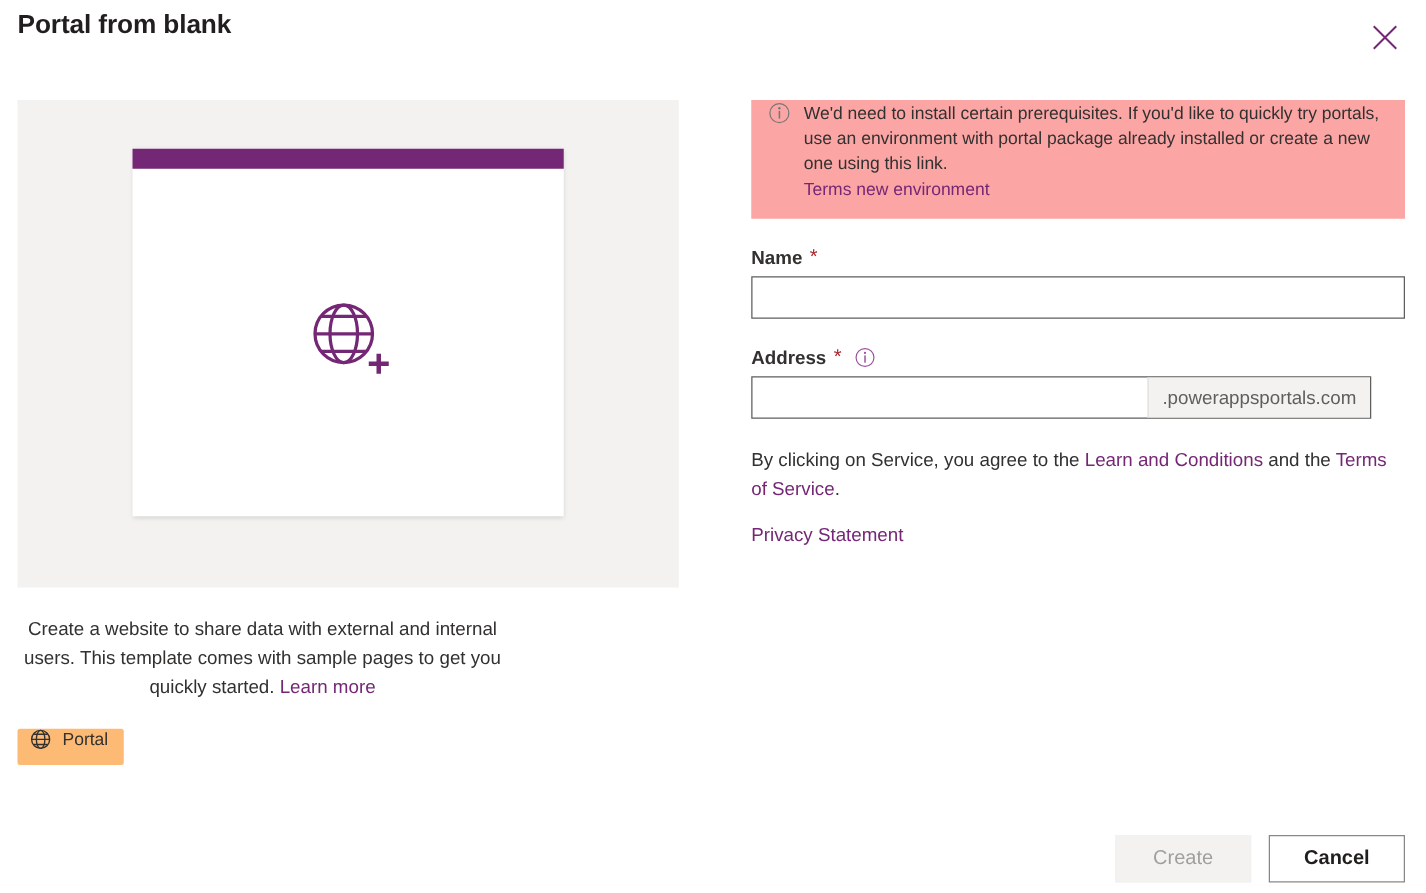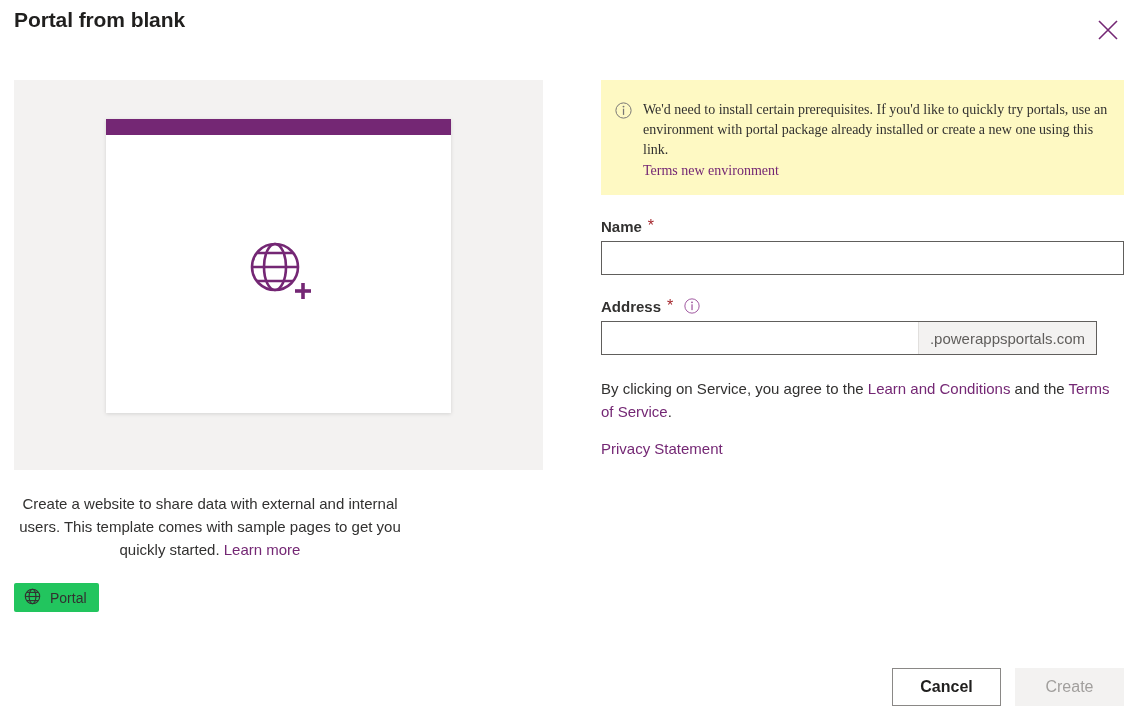--- a/index.html
+++ b/index.html
@@ -66,10 +66,10 @@
     position: absolute; left: 601px; top: 80px; width: 523px;
   }
   .info-banner {
-    background: #fef9c3;
-    padding: 20px 14px 14px 14px;
+    background: #fca5a5;
+    padding: 0 14px 14px 14px;
     display: flex; gap: 11px;
-    font-size: 14px; line-height: 20px; color: #323130; font-family: Liberation Serif, serif;
+    font-size: 14px; line-height: 20px; color: #323130;
   }
   .info-banner-text { flex: 1; }
   .banner-link {

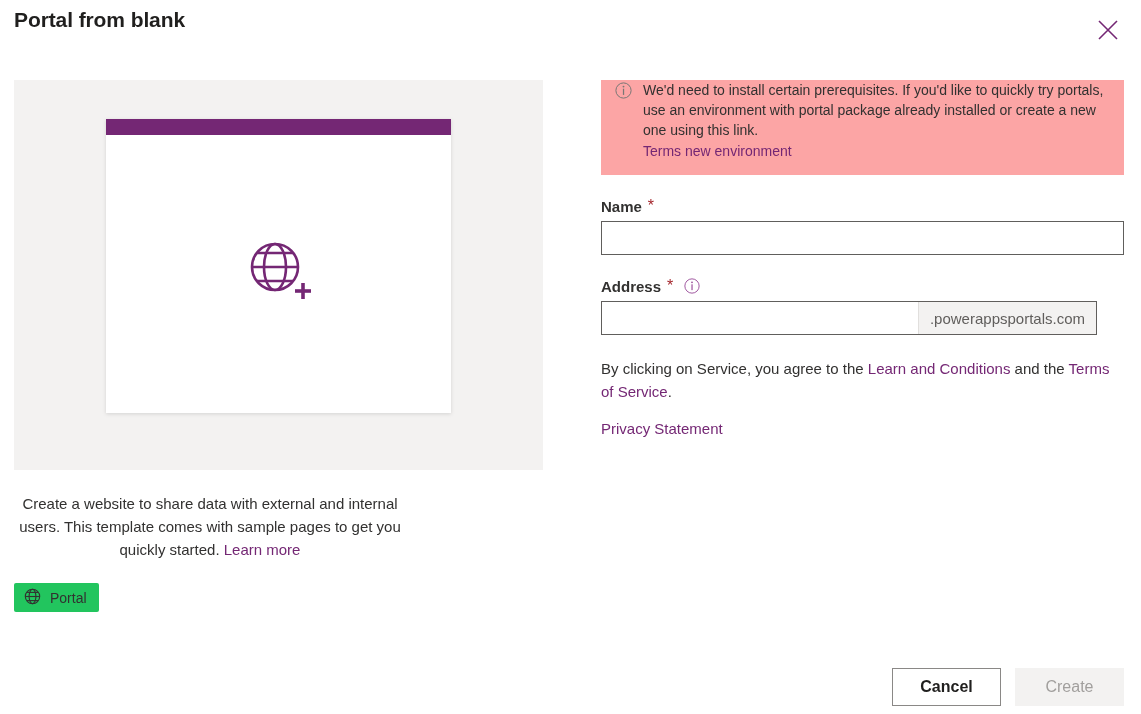--- a/index.html
+++ b/index.html
@@ -56,8 +56,8 @@
   .tag-pill {
     position: absolute; left: 14px; top: 583px;
     height: 29px; padding: 0 12px 0 10px;
-    background: #22c55e; border-radius: 2px;
-    display: inline-flex; align-items: center; gap: 9px;
+    background: #fdba74; border-radius: 2px;
+    display: inline-flex; gap: 9px;
     font-size: 14px; color: #323130;
   }
 

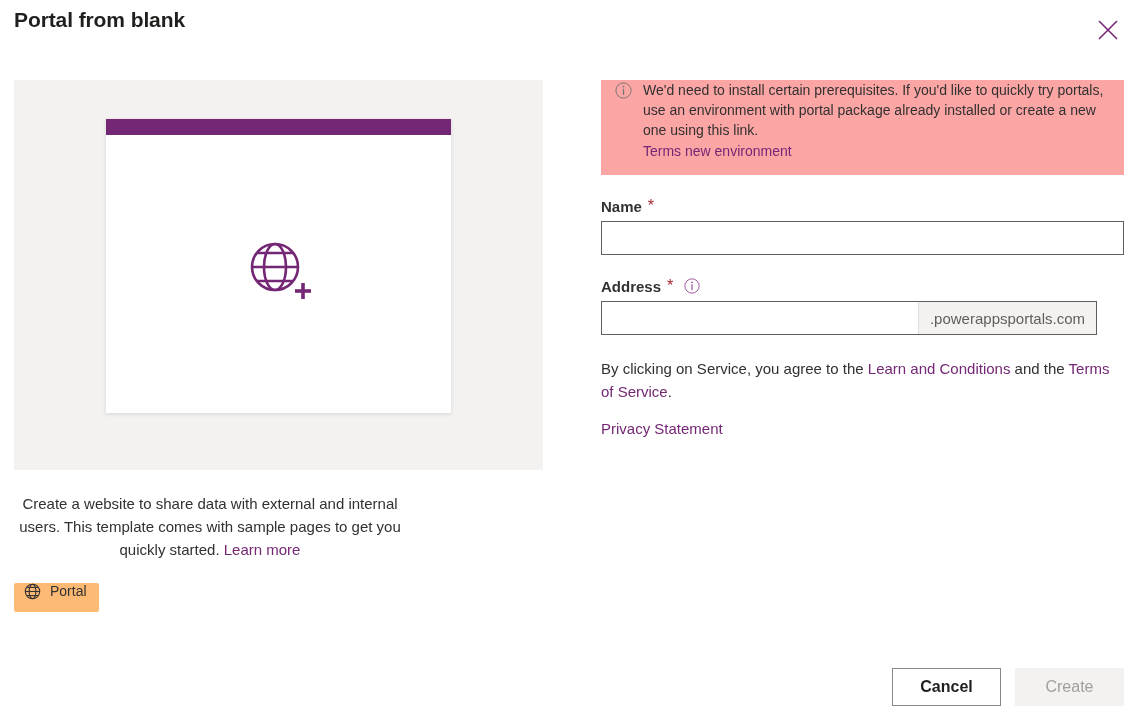--- a/index.html
+++ b/index.html
@@ -252,8 +252,8 @@
   </div>
 
   <div class="footer">
+    <button class="btn btn-primary-disabled">Create</button>
     <button class="btn btn-secondary">Cancel</button>
-    <button class="btn btn-primary-disabled">Create</button>
   </div>
 
 </div>

